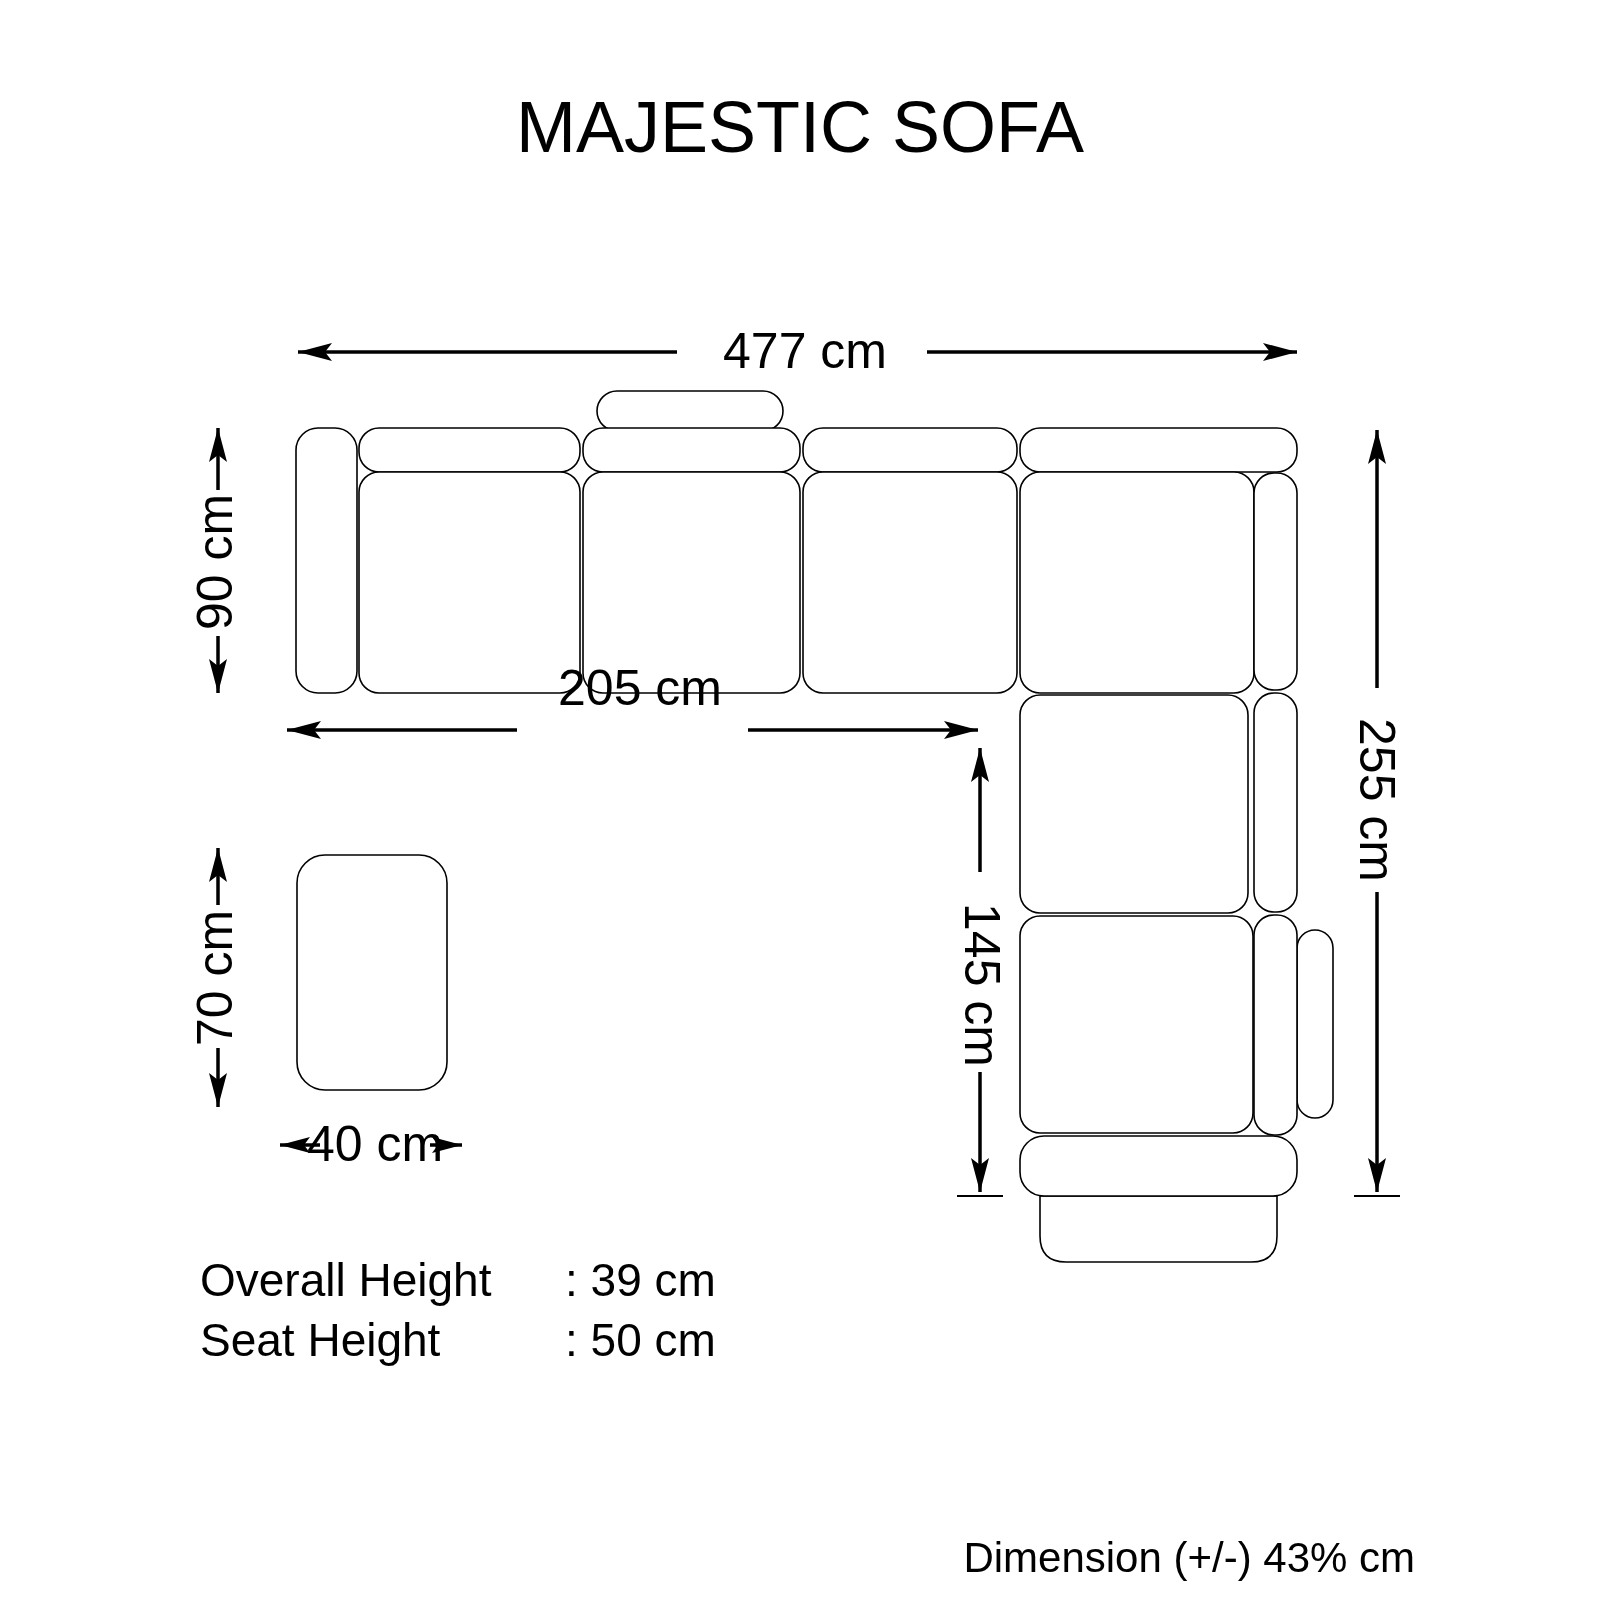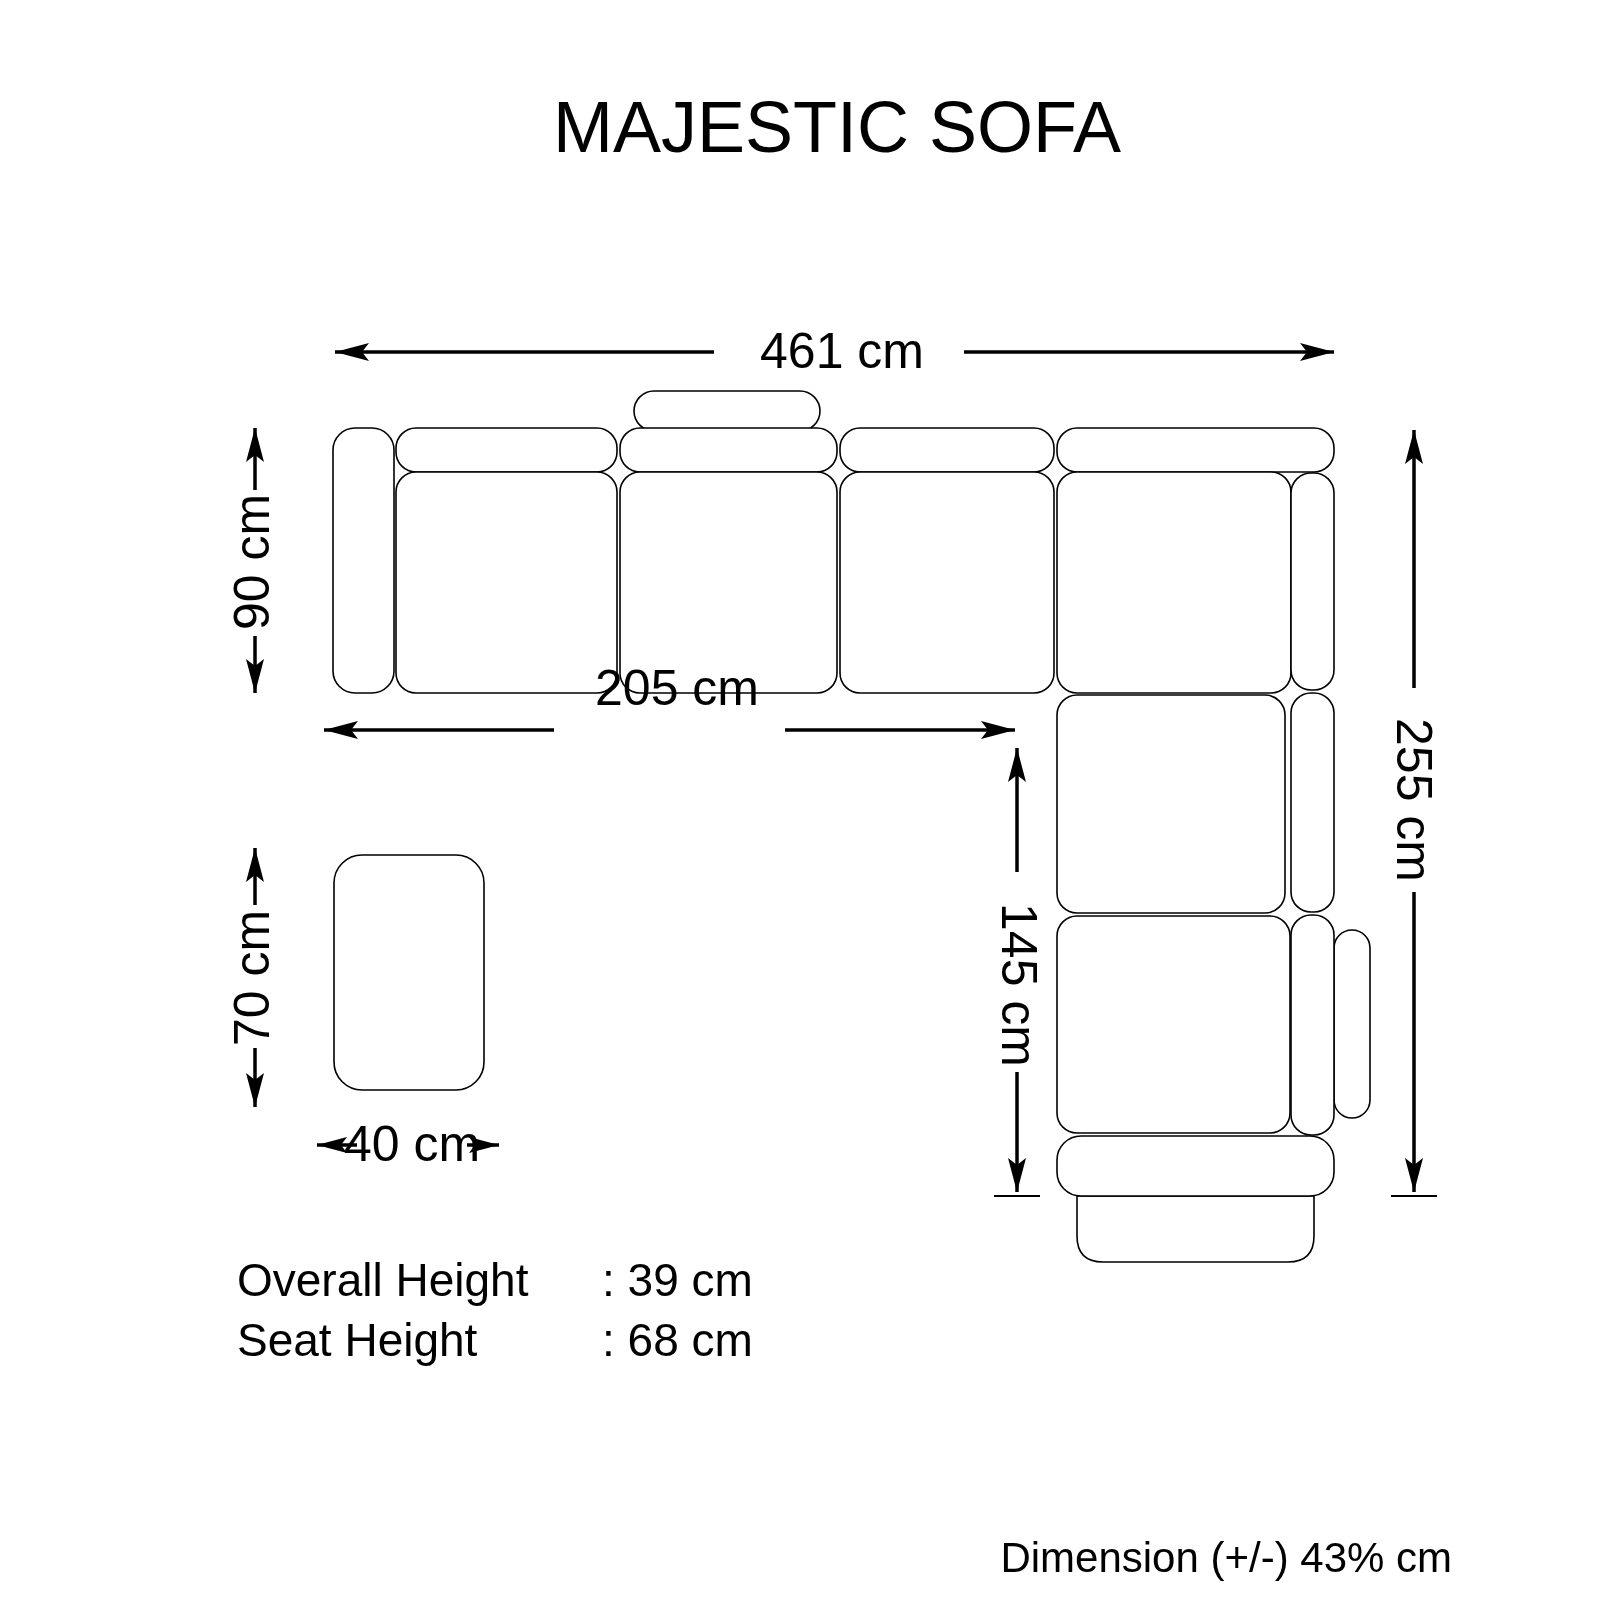--- a/index.html
+++ b/index.html
@@ -11,7 +11,6 @@
     font-family: "Liberation Sans", sans-serif;
     color: #000000;
     overflow: hidden;
-    margin-left: 37px;
   }
   .diagram-svg { position: absolute; left: 0; top: 0; }
   .label {

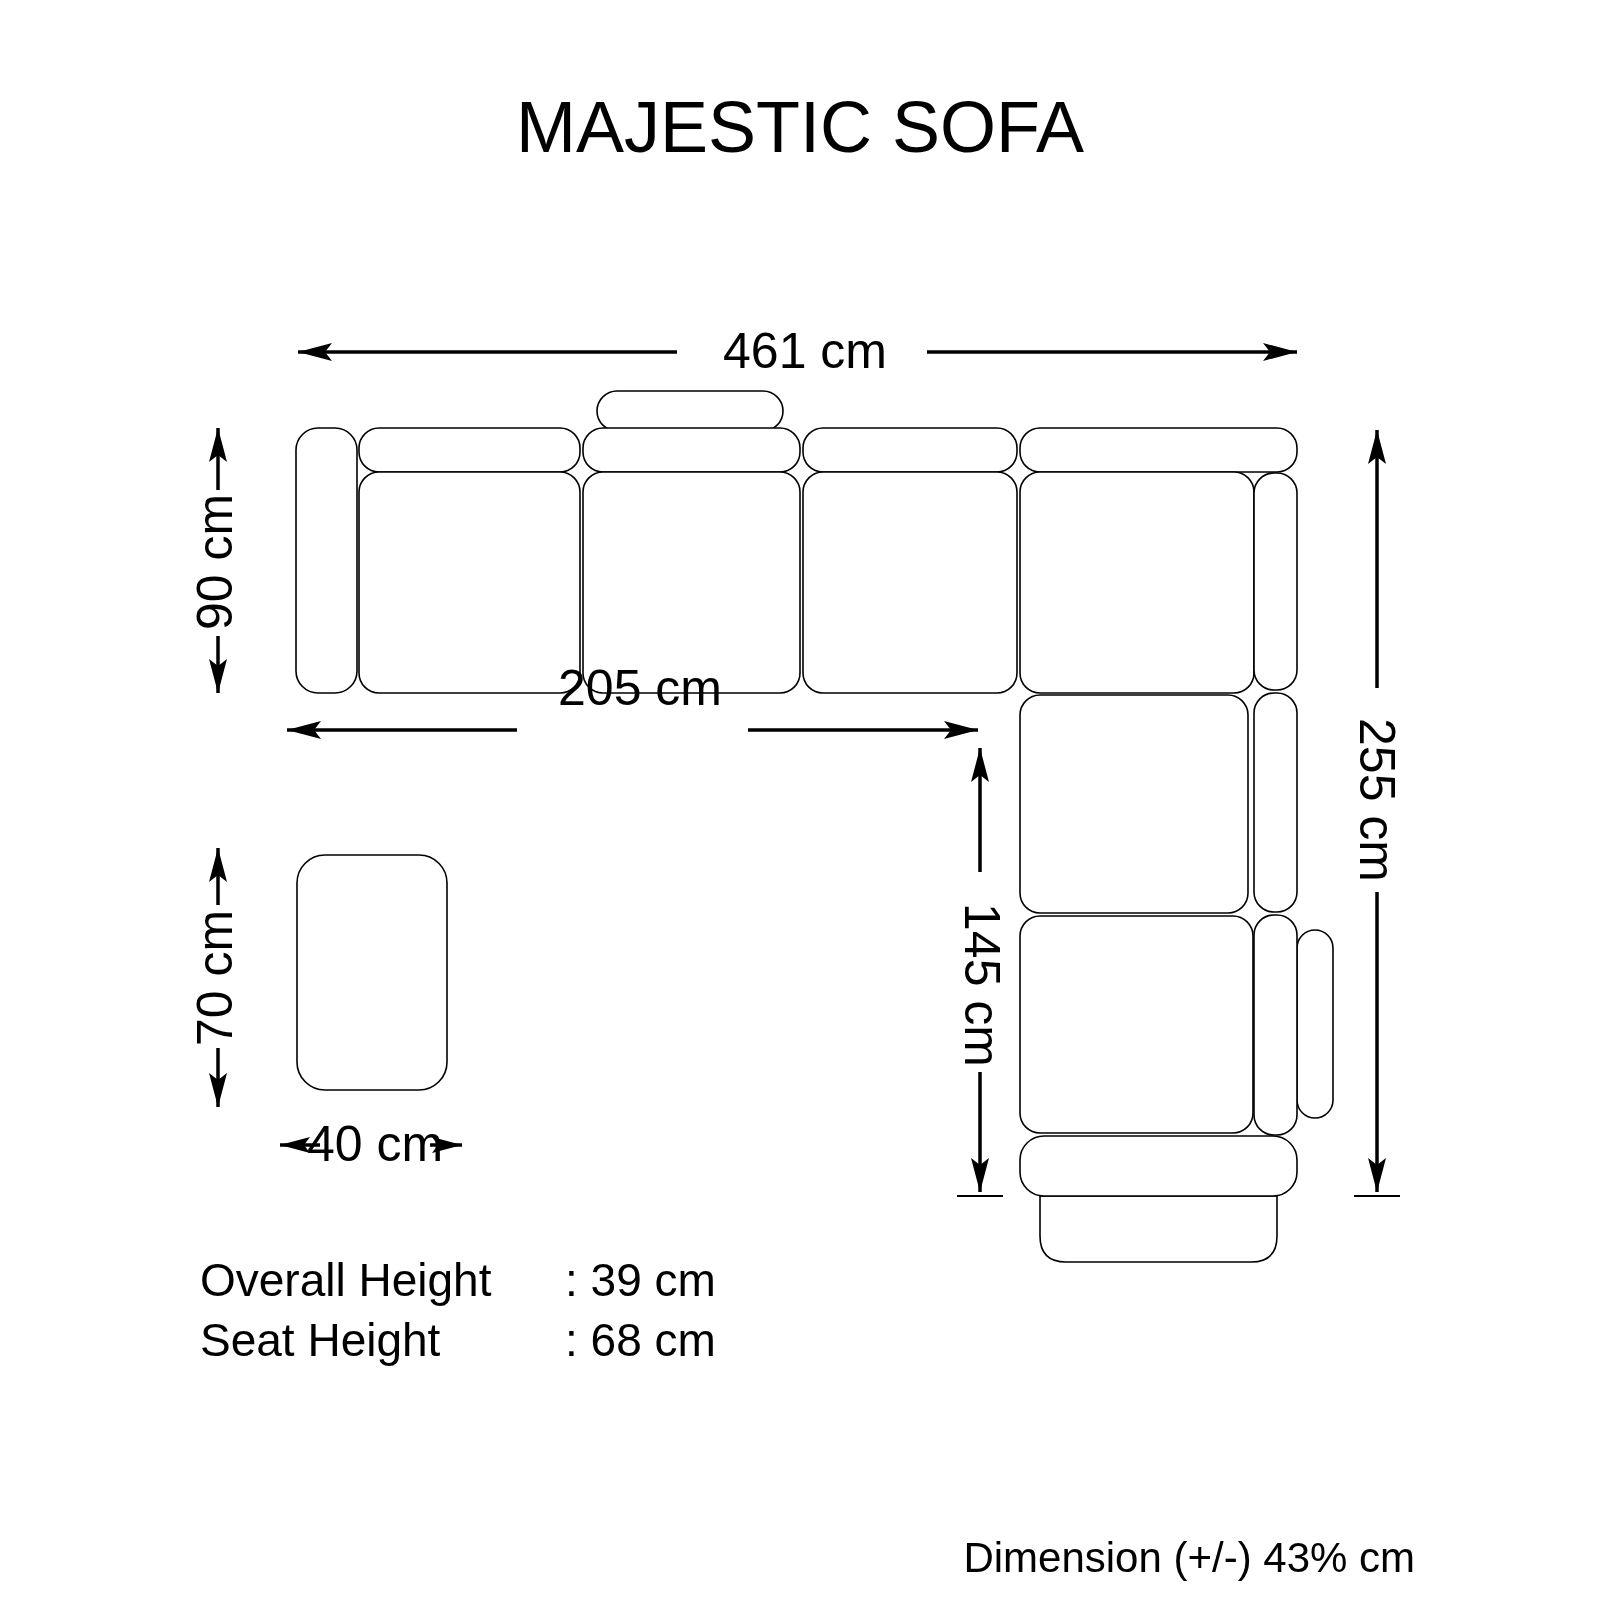--- a/index.html
+++ b/index.html
@@ -127,7 +127,7 @@
 
   <div class="label title" style="left:800px; top:127px;">MAJESTIC SOFA</div>
 
-  <div class="label dim" style="left:805px; top:351px;">461 cm</div>
+  <div class="label dim" style="left:805px; top:351px;">477 cm</div>
 
   <div class="label dim rot-ccw" style="left:215px; top:562px;">90 cm</div>
 

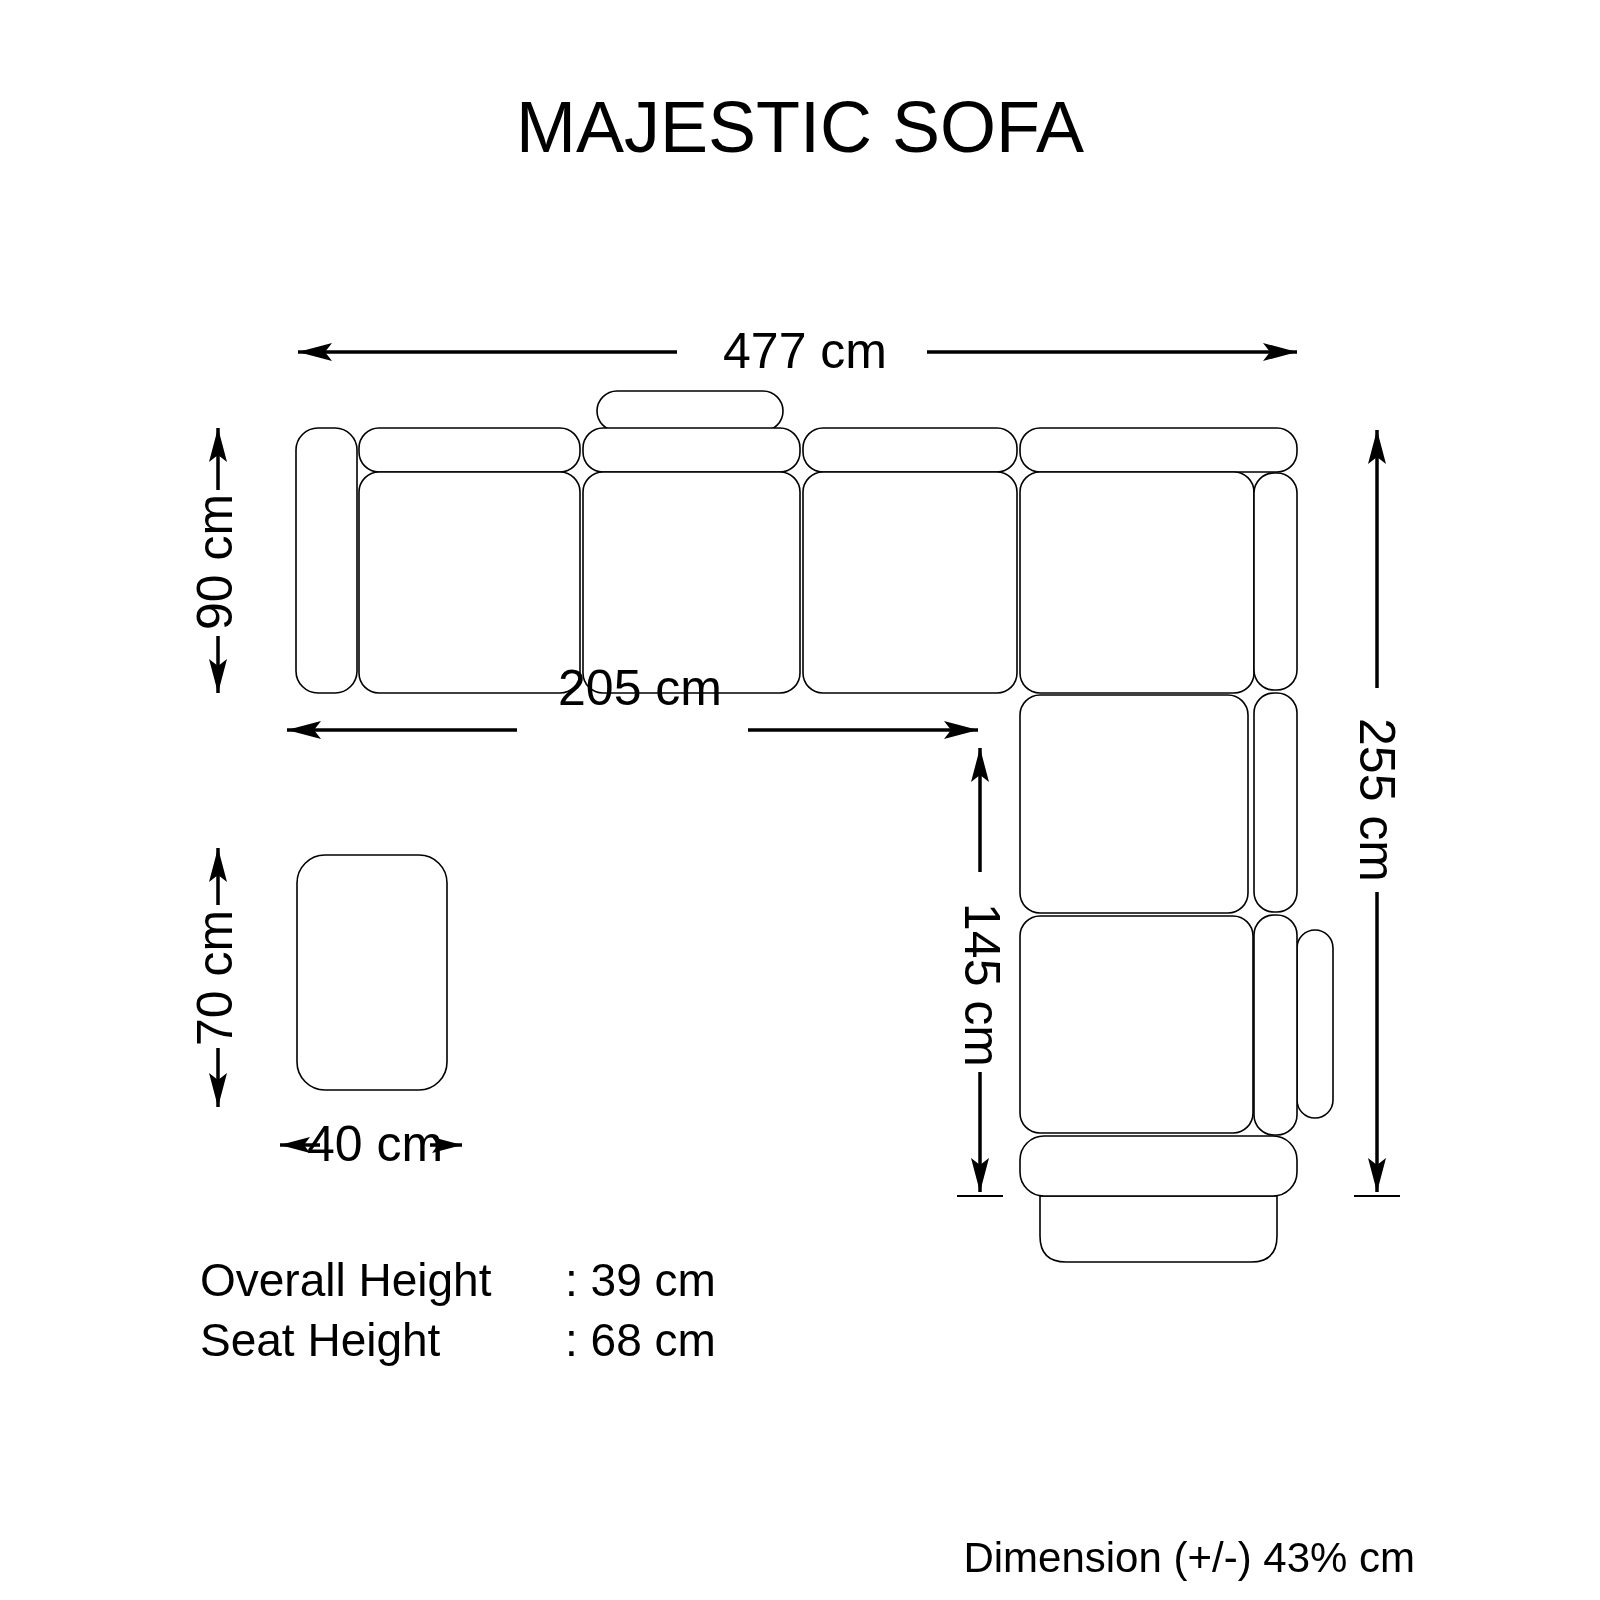--- a/index.html
+++ b/index.html
@@ -148,7 +148,7 @@
     </div>
     <div class="spec-row">
       <span class="spec-label">Seat Height</span>
-      <span class="spec-value">: 68 cm</span>
+      <span class="spec-value">: 50 cm</span>
     </div>
   </div>
 

